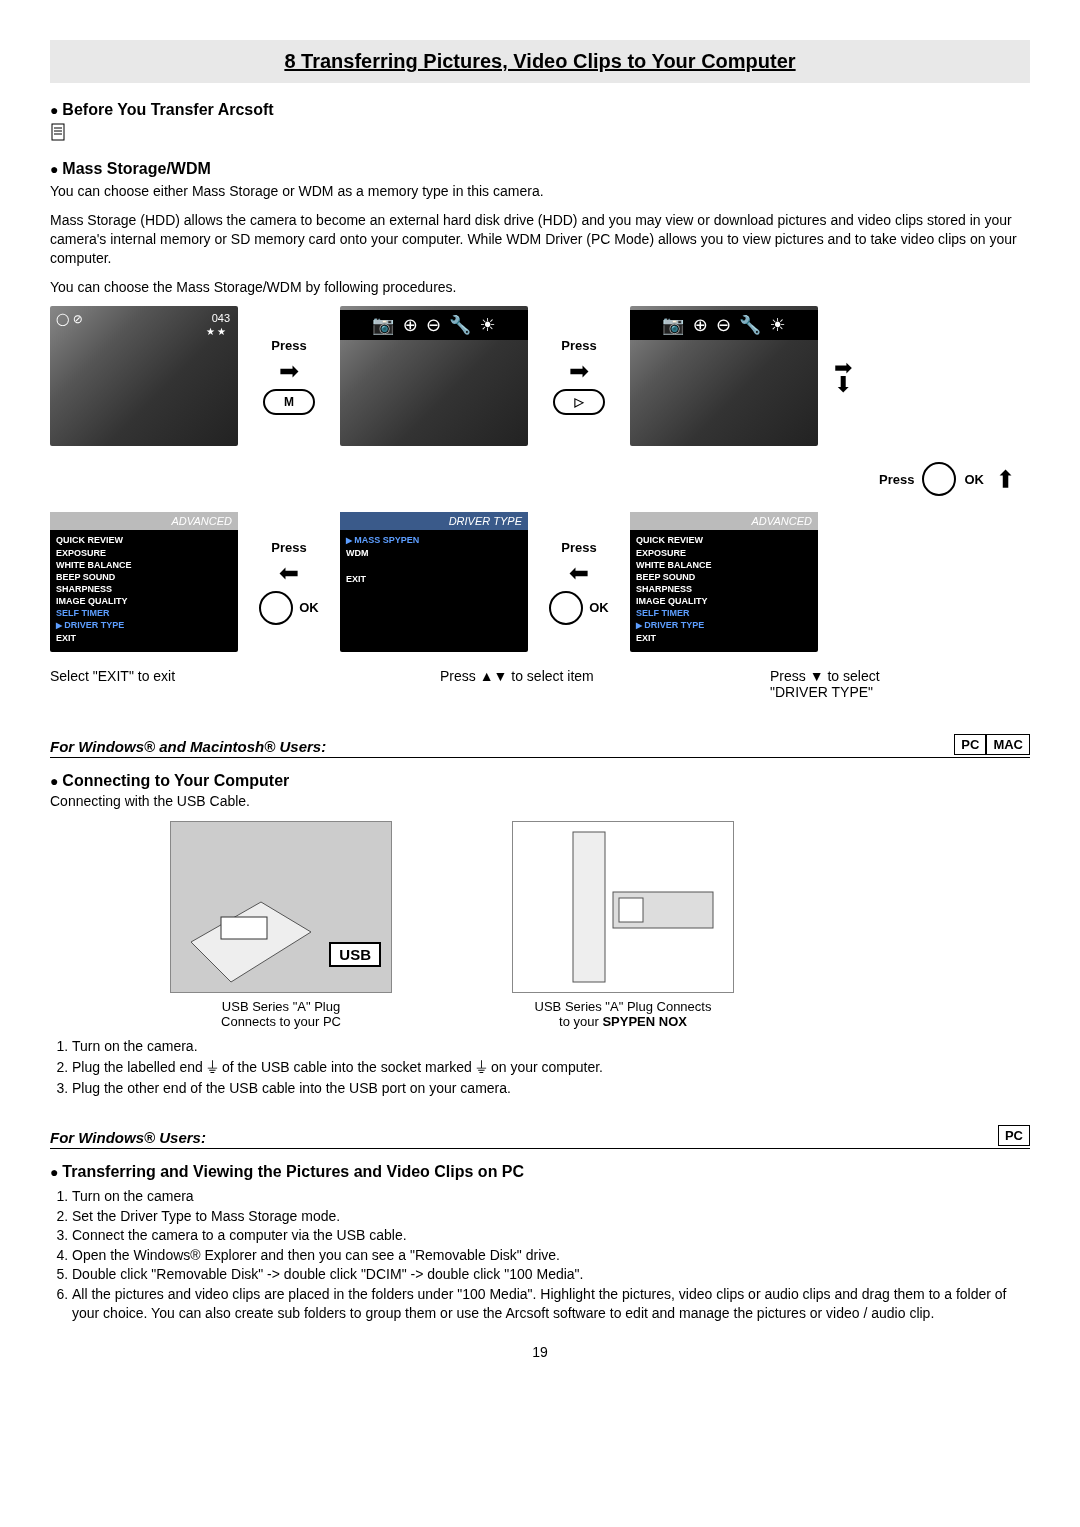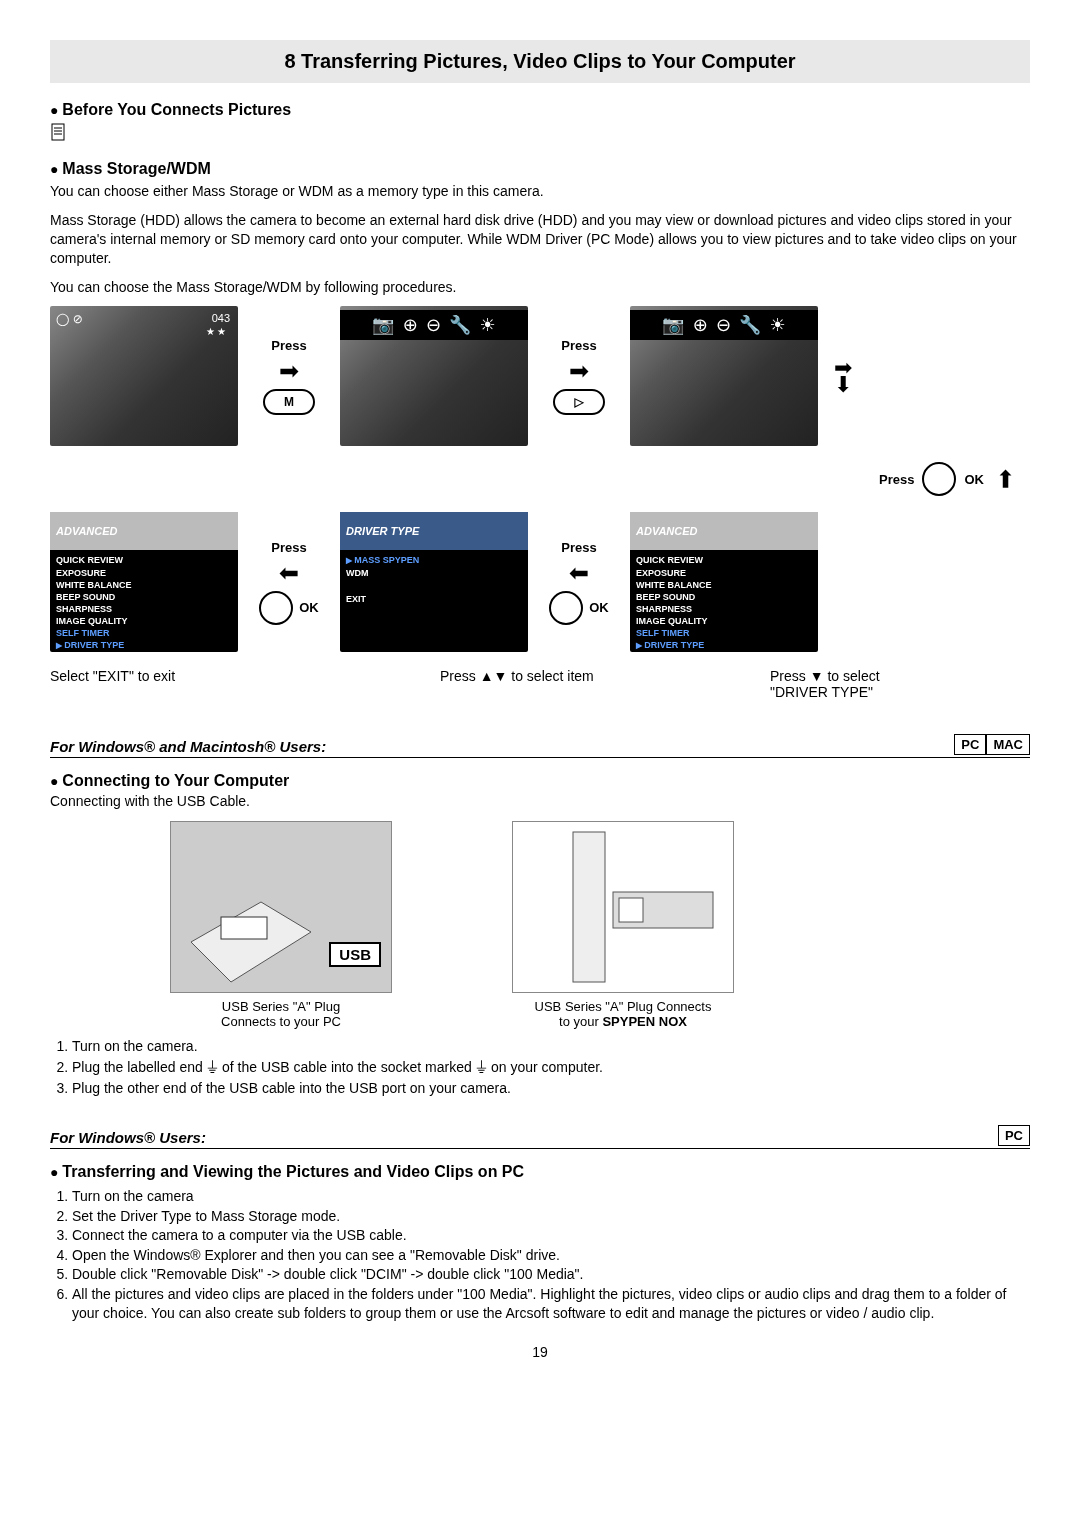--- a/index.html
+++ b/index.html
@@ -18,6 +18,7 @@
     font-weight: bold;
     font-size: 20px;
     margin-bottom: 18px;
+    text-decoration: underline;
   }
   .section-heading {
     font-weight: bold;

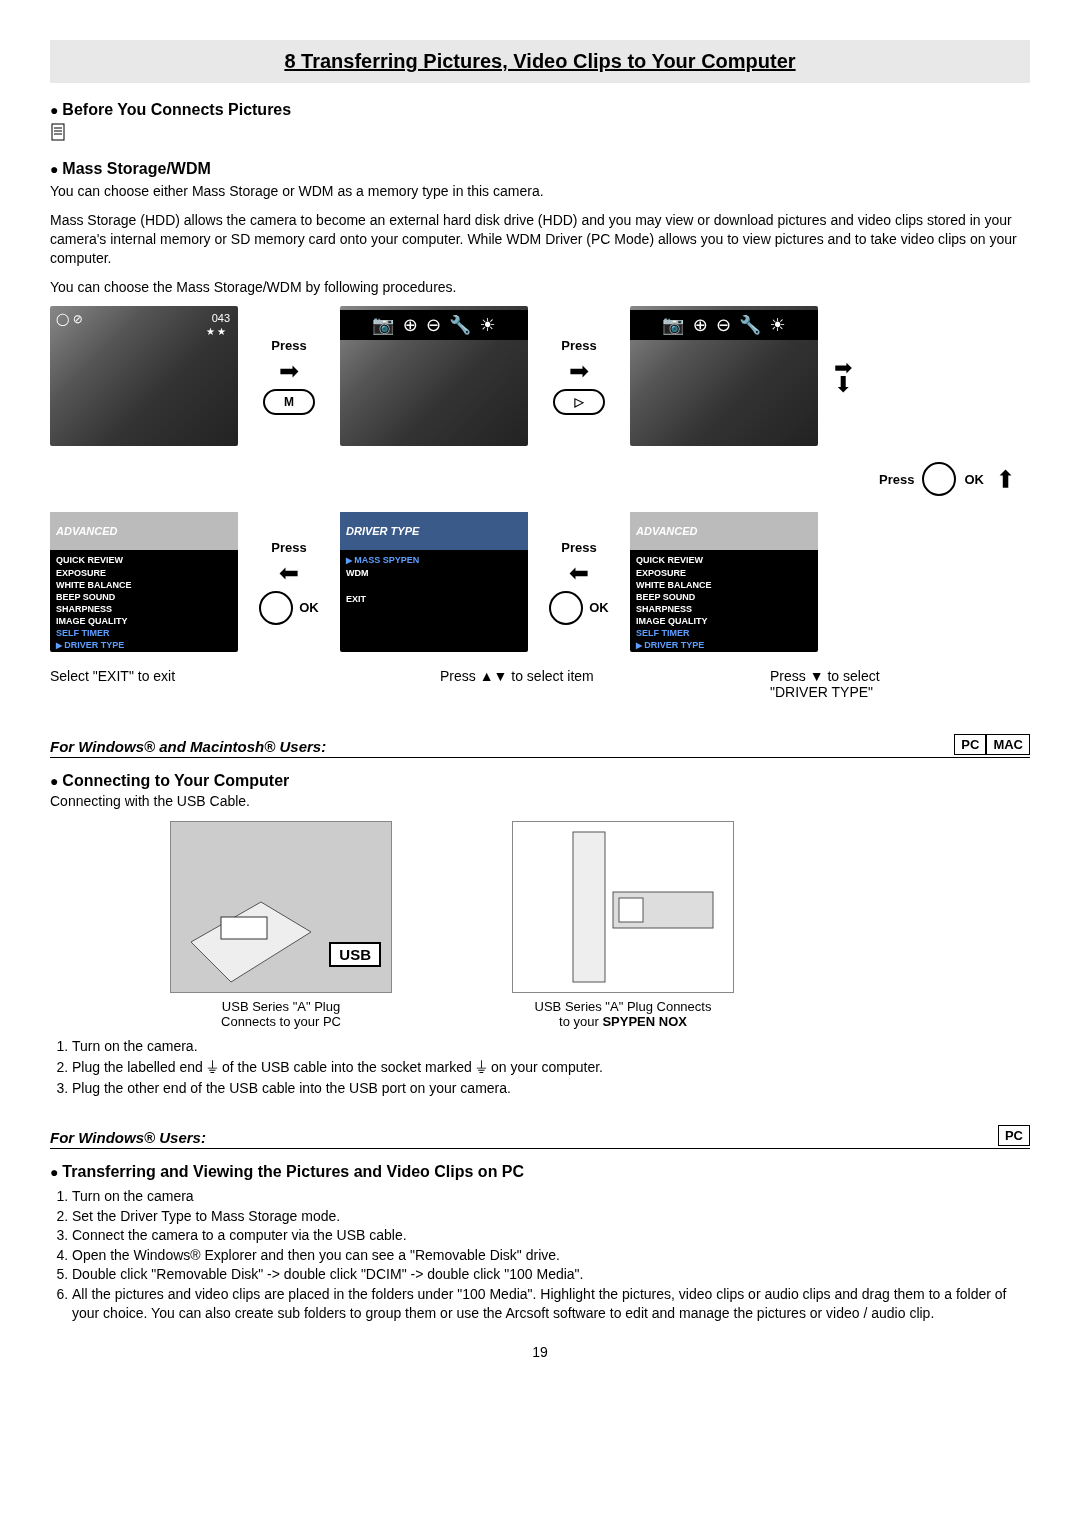--- a/index.html
+++ b/index.html
@@ -267,7 +267,7 @@
 
 <div class="page-title">8 Transferring Pictures, Video Clips to Your Computer</div>
 
-<div class="section-heading bullet">Before You Connects Pictures</div>
+<div class="section-heading bullet">Before You Transfer Arcsoft</div>
 <div class="important-row">
   <span class="note-icon">
     <svg width="16" height="20" viewBox="0 0 16 20">

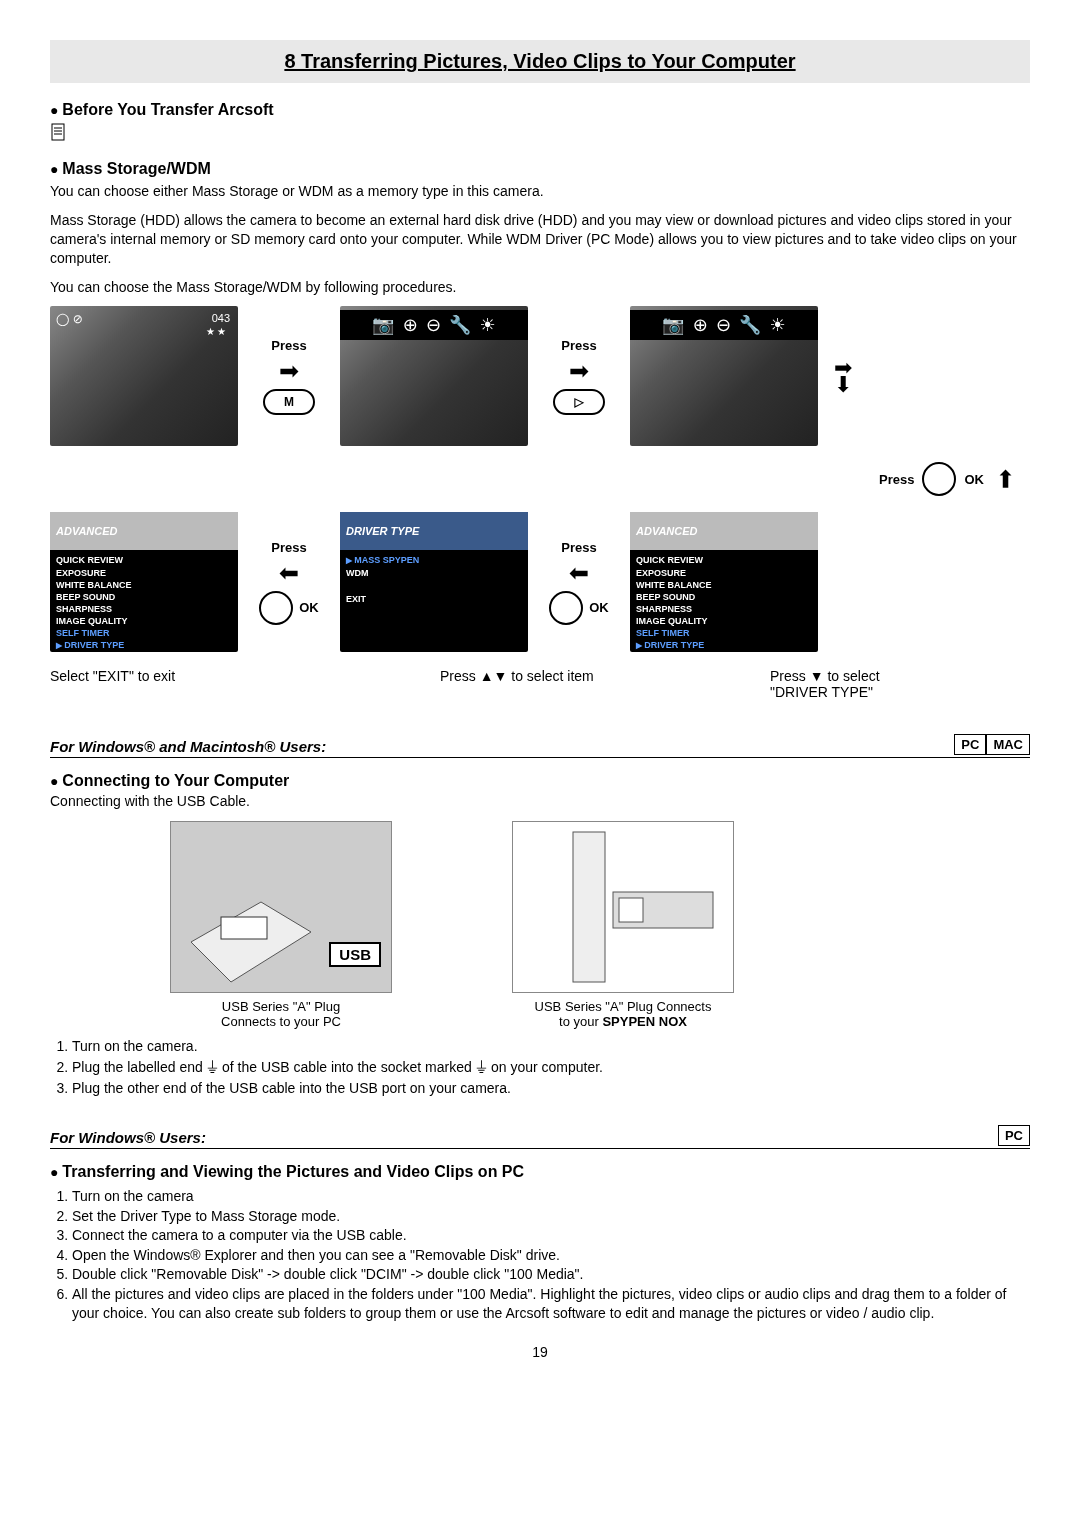--- a/index.html
+++ b/index.html
@@ -101,9 +101,9 @@
     background: #bbb;
     color: #fff;
     font-size: 11px;
-    font-weight: bold;
-    padding: 13px 6px;
-    text-align: left;
+    font-weight: normal;
+    padding: 3px 6px;
+    text-align: right;
     font-style: italic;
   }
   .menu-title.blue {

